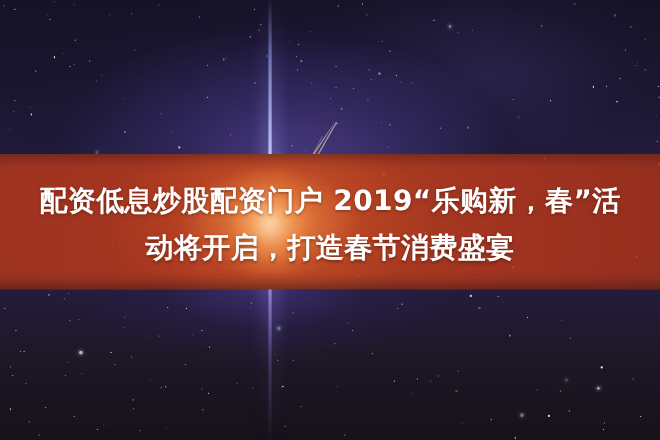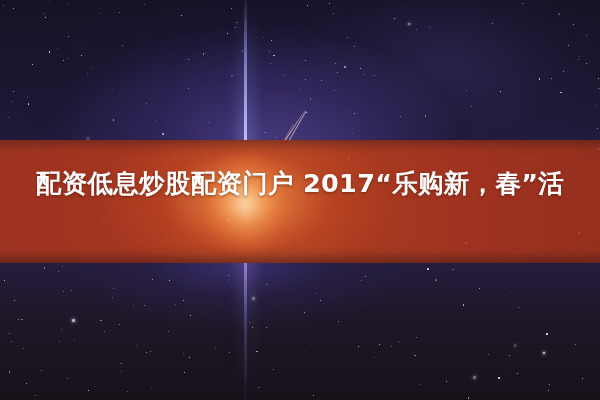--- a/index.html
+++ b/index.html
@@ -455,7 +455,7 @@
   </div>
 
   <div class="headline">
-    <span class="line">配资低息炒股配资门户 2017“乐购新，春”活</span>
+    <span class="line">配资低息炒股配资门户 2019“乐购新，春”活</span>
   </div>
 
 </div>

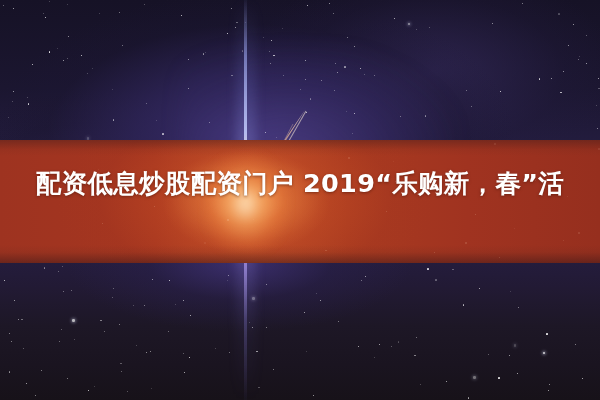--- a/index.html
+++ b/index.html
@@ -456,6 +456,7 @@
 
   <div class="headline">
     <span class="line">配资低息炒股配资门户 2019“乐购新，春”活</span>
+    <span class="line">动将开启，打造春节消费盛宴</span>
   </div>
 
 </div>

